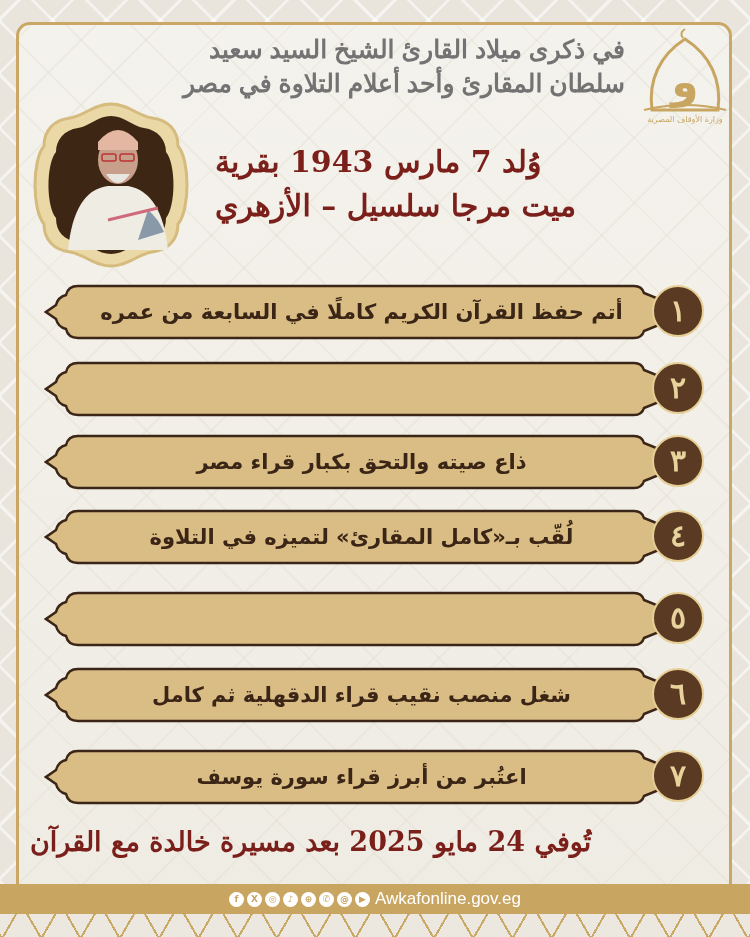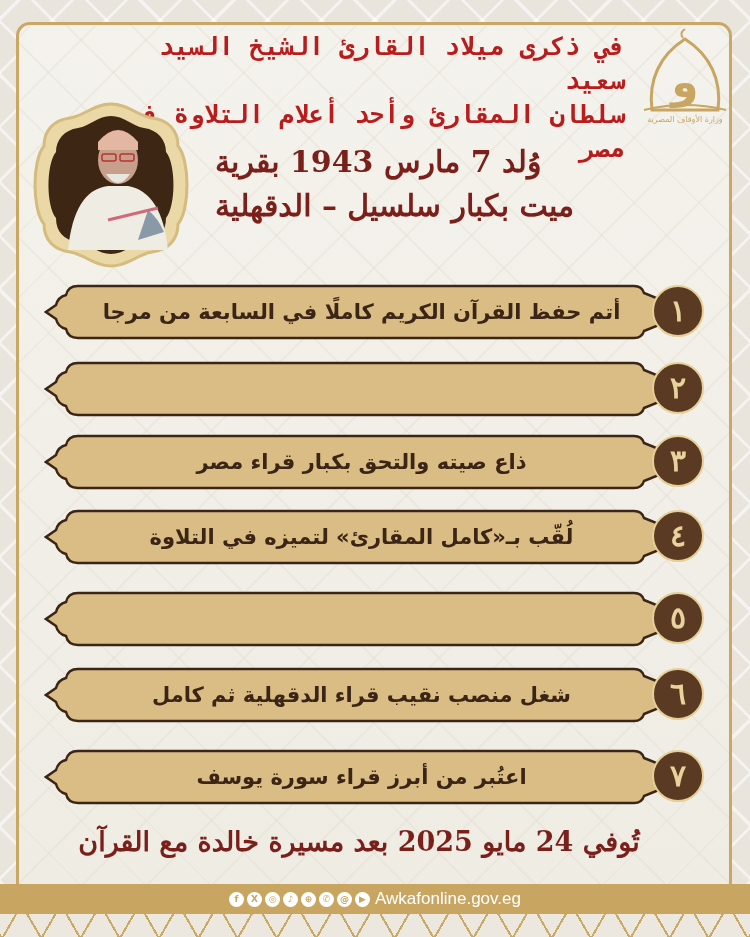--- a/index.html
+++ b/index.html
@@ -23,7 +23,7 @@
       repeating-linear-gradient(-45deg, rgba(225,220,208,.35) 0 2px, transparent 2px 46px);}
   .logo{position:absolute;left:640px;top:25px;width:90px;height:105px;}
   .title{position:absolute;right:125px;top:32px;width:520px;direction:rtl;
-    font-family:Liberation Mono, monospace;font-weight:bold;color:#b91c1c;font-size:25px;line-height:34px;}
+    font-family:Liberation Sans, sans-serif;font-weight:bold;color:#737373;font-size:25px;line-height:34px;}
   .portrait{position:absolute;left:28px;top:100px;width:166px;height:170px;}
   .birth{position:absolute;left:215px;top:140px;width:380px;text-align:left;direction:rtl;
     font-family:"DejaVu Serif",serif;font-weight:bold;color:#7a1f1a;font-size:30px;line-height:44px;}

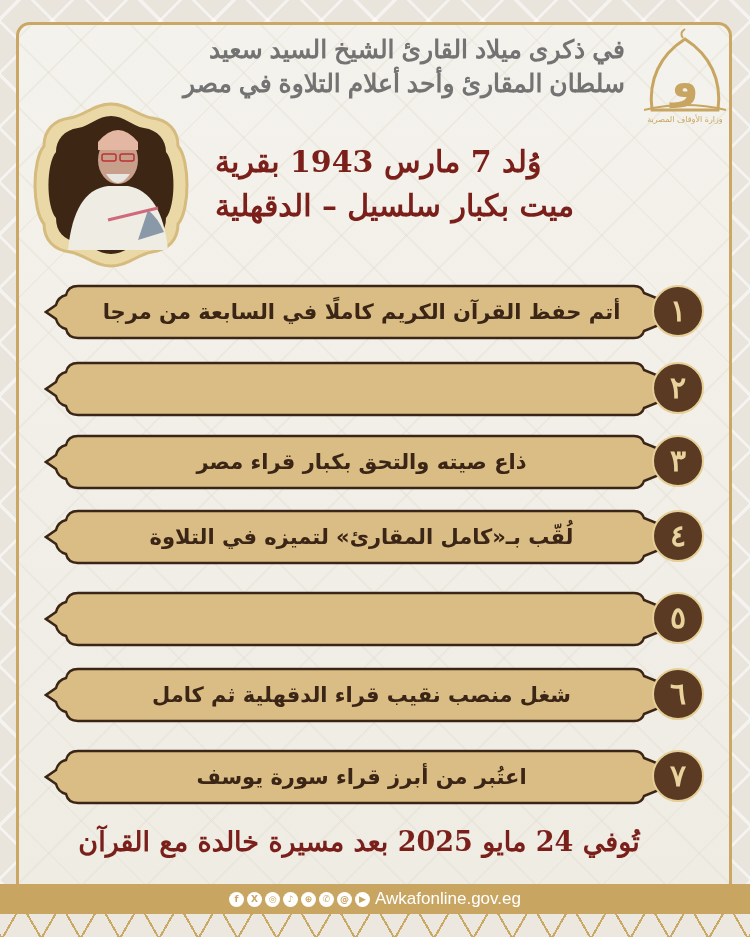--- a/index.html
+++ b/index.html
@@ -84,7 +84,7 @@
 
 <div class="birth">
   <div>وُلد 7 مارس 1943 بقرية</div>
-  <div>ميت بكبار سلسيل – الدقهلية</div>
+  <div>ميت مرجا سلسيل – الأزهري</div>
 </div>
 
 <div class="item" style="top:283px">

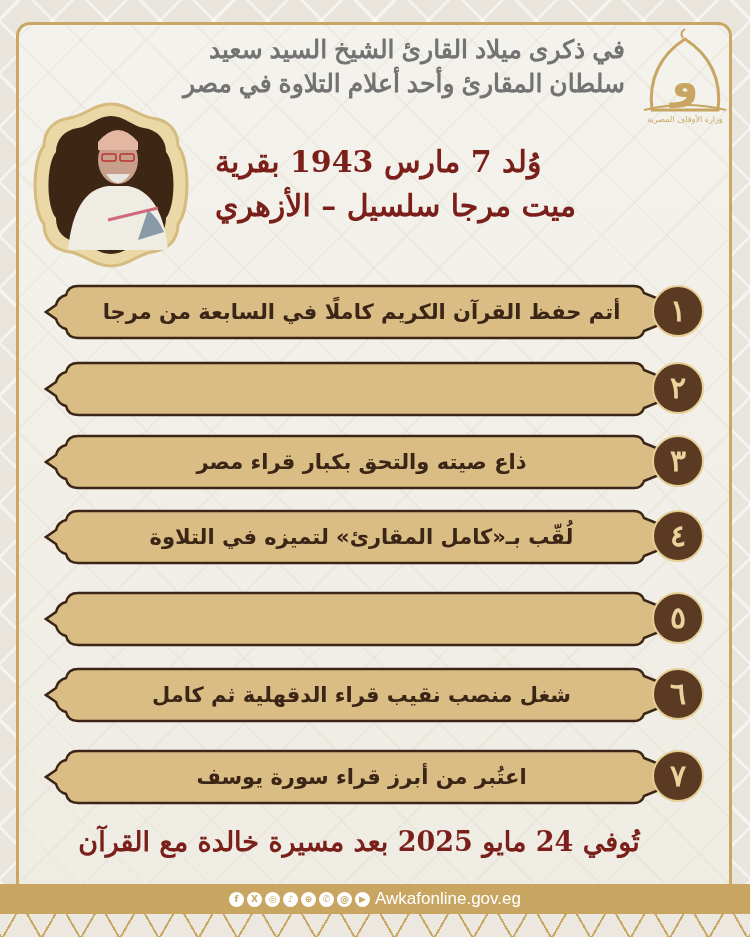--- a/index.html
+++ b/index.html
@@ -91,7 +91,7 @@
   <svg class="banner" viewBox="0 0 620 58">
       <path d="M34 3 L590 3 Q598 3 600 10 L620 18 L620 40 L600 48 Q598 55 590 55 L34 55 Q24 55 22 46 Q14 44 12 36 L2 29 L12 22 Q14 14 22 12 Q24 3 34 3Z" fill="#d9bd84" stroke="#3b2516" stroke-width="2.5"></path>
     </svg>
-  <div class="item-text">أتم حفظ القرآن الكريم كاملًا في السابعة من مرجا</div>
+  <div class="item-text">أتم حفظ القرآن الكريم كاملًا في السابعة من عمره</div>
   <div class="num">١</div>
 </div>
 <div class="item" style="top:360px">

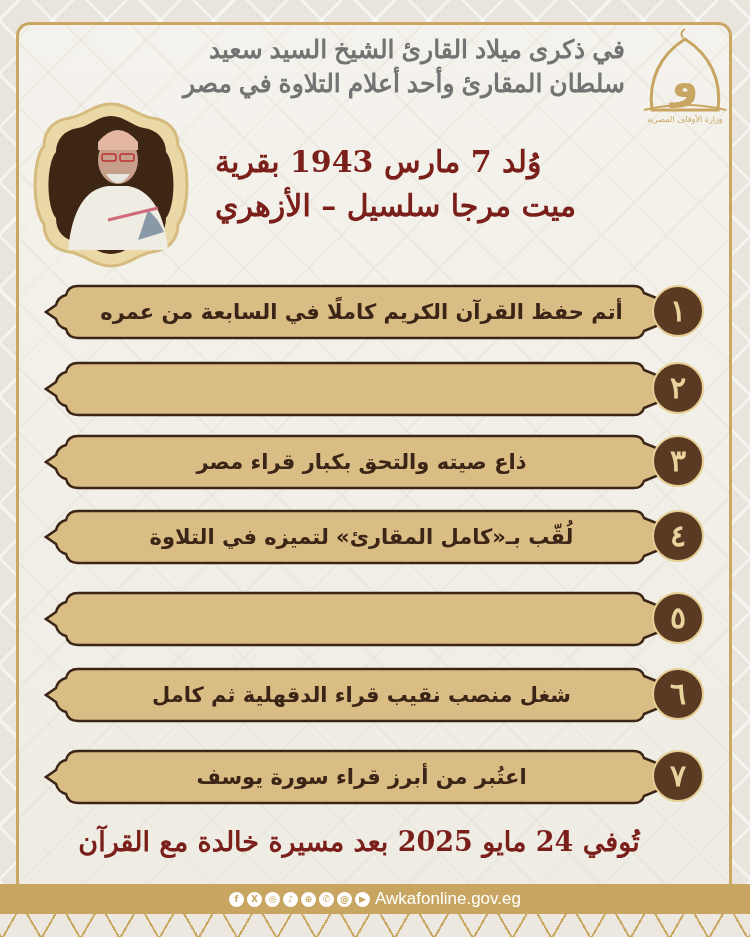--- a/index.html
+++ b/index.html
@@ -34,8 +34,8 @@
   .num{position:absolute;left:608px;top:2px;width:52px;height:52px;border-radius:50%;background:#5b3a24;
     border:2px solid #e6cf95;box-sizing:border-box;color:#e8d39c;font-weight:bold;font-size:30px;
     text-align:center;line-height:48px;font-family:"DejaVu Serif",serif;}
-  .death{position:absolute;left:4px;top:826px;width:710px;text-align:center;direction:rtl;
-    font-family:"DejaVu Serif",serif;font-weight:bold;color:#7a1f1a;font-size:27px;}
+  .death{position:absolute;left:20px;top:826px;width:710px;text-align:left;direction:rtl;
+    font-family:"DejaVu Serif",serif;font-weight:bold;color:#7a1f1a;font-size:27px;padding-left:10px;}
   .footer{position:absolute;left:0;top:884px;width:750px;height:30px;background:#c8a662;
     display:flex;align-items:center;justify-content:center;gap:3px;}
   .soc{width:15px;height:15px;border-radius:50%;background:#fff;color:#c8a662;font-size:9px;

